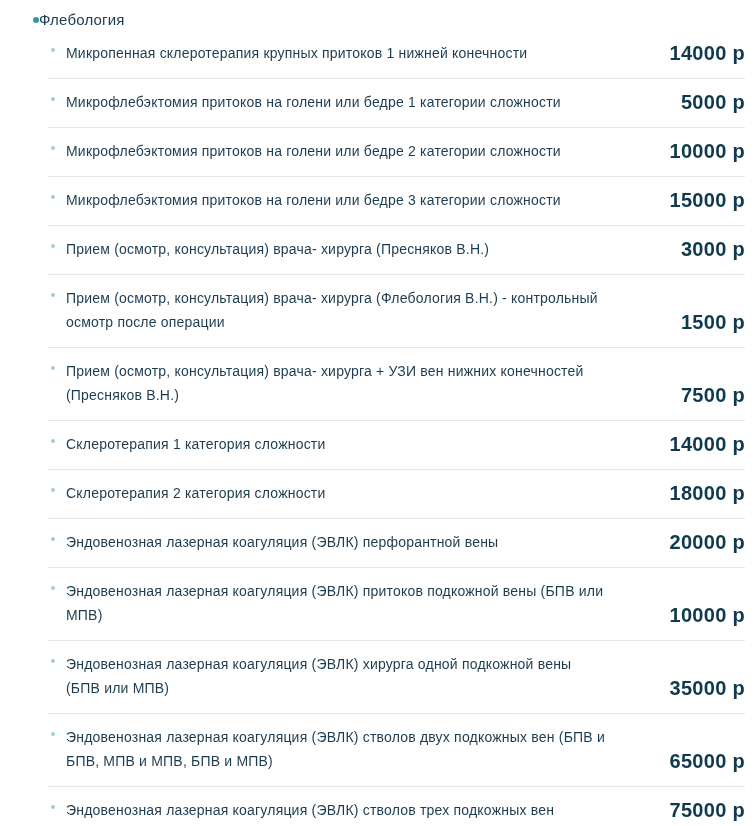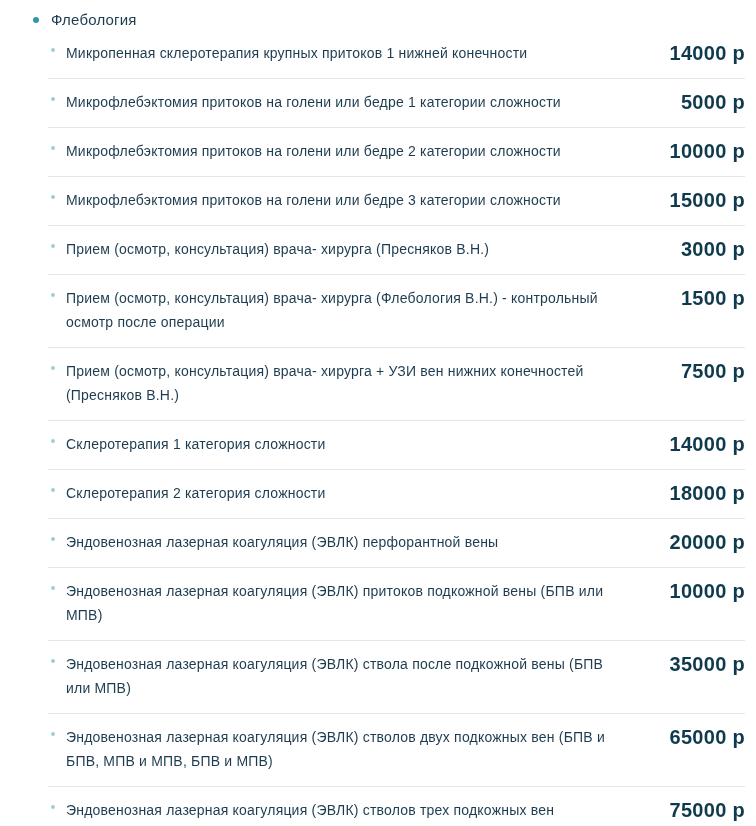--- a/index.html
+++ b/index.html
@@ -26,7 +26,6 @@
   .section-header {
     display: flex;
     align-items: center;
-    gap: 12px;
     margin-left: 33px;
     color: var(--text);
     font-size: 15px;

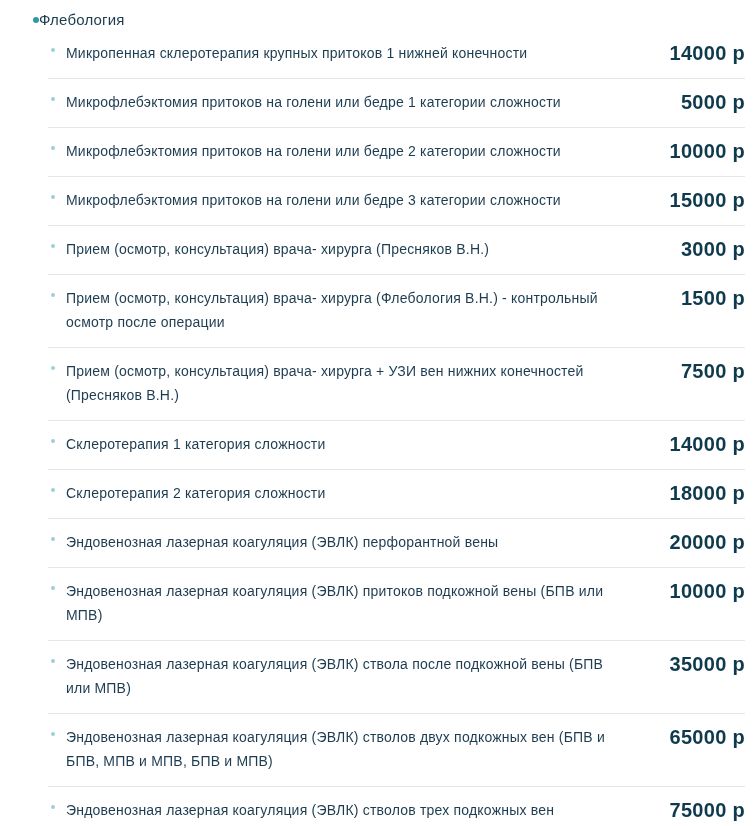--- a/index.html
+++ b/index.html
@@ -48,7 +48,7 @@
   .row {
     display: flex;
     justify-content: space-between;
-    align-items: flex-start;
+    align-items: flex-end;
     padding: 11px 0 13px;
     border-bottom: 1px solid var(--divider);
   }

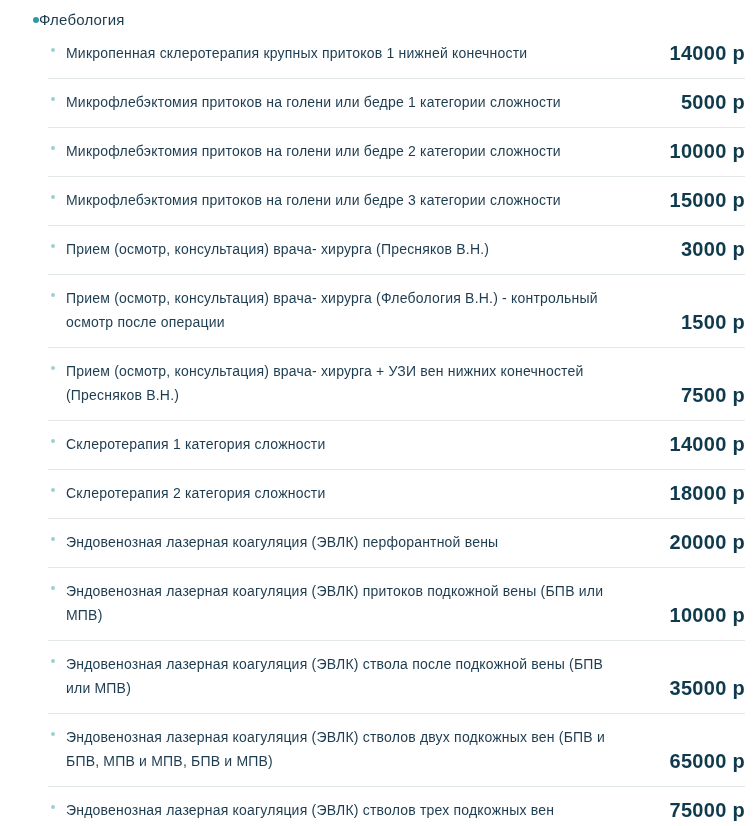--- a/index.html
+++ b/index.html
@@ -188,7 +188,7 @@
     <div class="row">
       <div class="row-left">
         <span class="bullet-ring"></span>
-        <span class="service-name">Эндовенозная лазерная коагуляция (ЭВЛК) ствола после подкожной вены (БПВ или МПВ)</span>
+        <span class="service-name">Эндовенозная лазерная коагуляция (ЭВЛК) хирурга одной подкожной вены (БПВ или МПВ)</span>
       </div>
       <span class="service-price">35000 р</span>
     </div>

